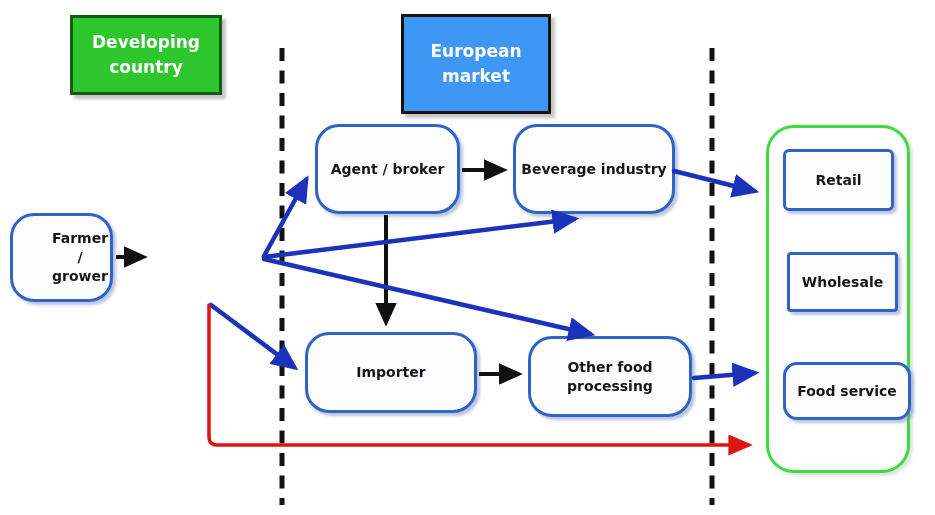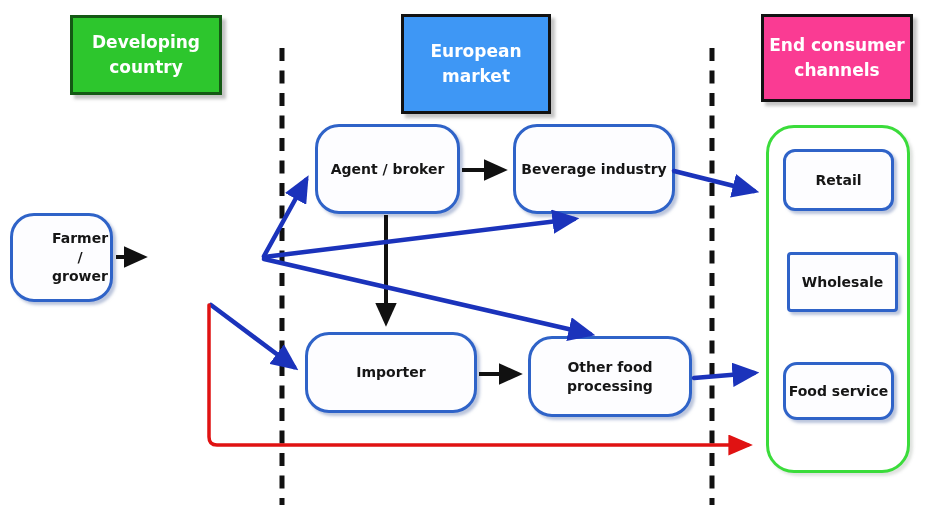--- a/index.html
+++ b/index.html
@@ -49,8 +49,6 @@
 country</div>
   <div class="zone-box zone-eu">European
 market</div>
-  <div class="zone-box zone-end">End consumer
-channels</div>
 
   <div class="container-zone"></div>
 

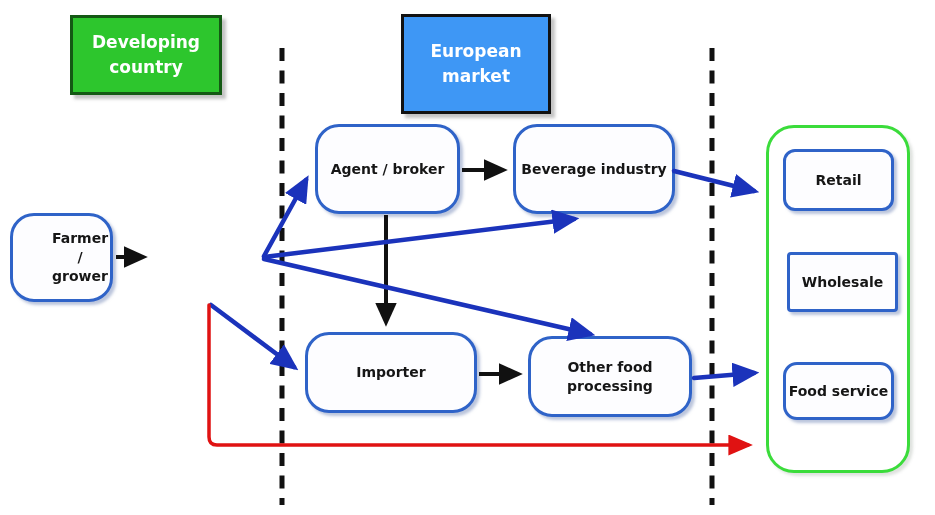--- a/index.html
+++ b/index.html
@@ -36,7 +36,7 @@
     border:3px solid #3bdc3b;border-radius:28px;background:#ffffff;
     box-shadow:3px 3px 3px rgba(150,160,150,.3);box-sizing:border-box;
   }
-  .node-retail{left:783px;top:149px;width:111px;height:62px;border-radius:12px;}
+  .node-retail{left:783px;top:149px;width:111px;height:62px;border-radius:6px;}
   .node-wholesale{left:787px;top:252px;width:111px;height:60px;border-radius:4px;}
   .node-foodservice{left:783px;top:362px;width:111px;height:58px;border-radius:14px;}
 </style>

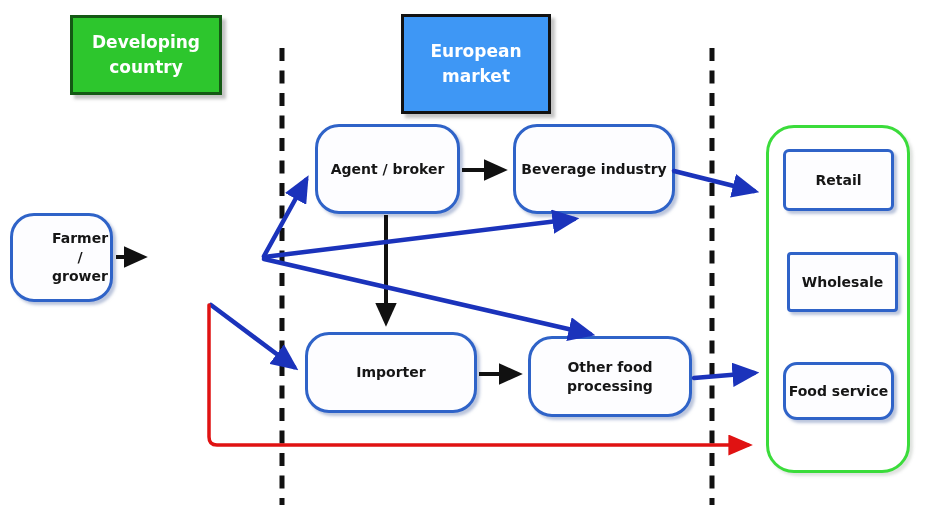--- a/index.html
+++ b/index.html
@@ -38,7 +38,7 @@
   }
   .node-retail{left:783px;top:149px;width:111px;height:62px;border-radius:6px;}
   .node-wholesale{left:787px;top:252px;width:111px;height:60px;border-radius:4px;}
-  .node-foodservice{left:783px;top:362px;width:111px;height:58px;border-radius:14px;}
+  .node-foodservice{left:783px;top:362px;width:128px;height:58px;border-radius:14px;}
 </style>
 </head>
 <body>

